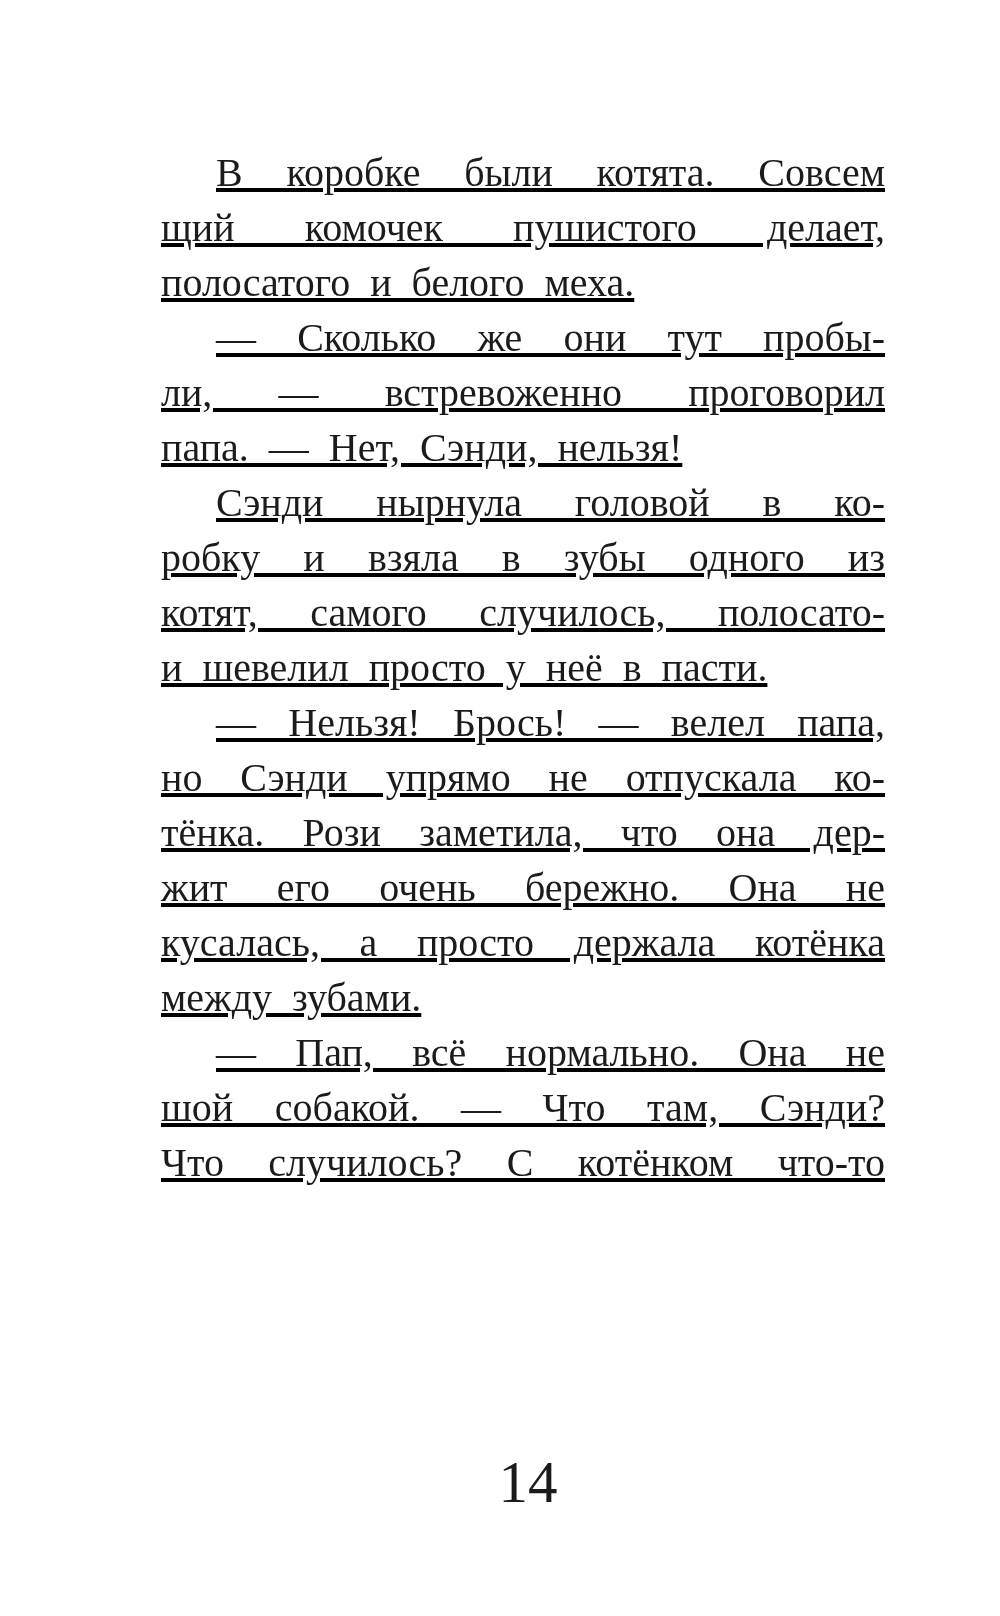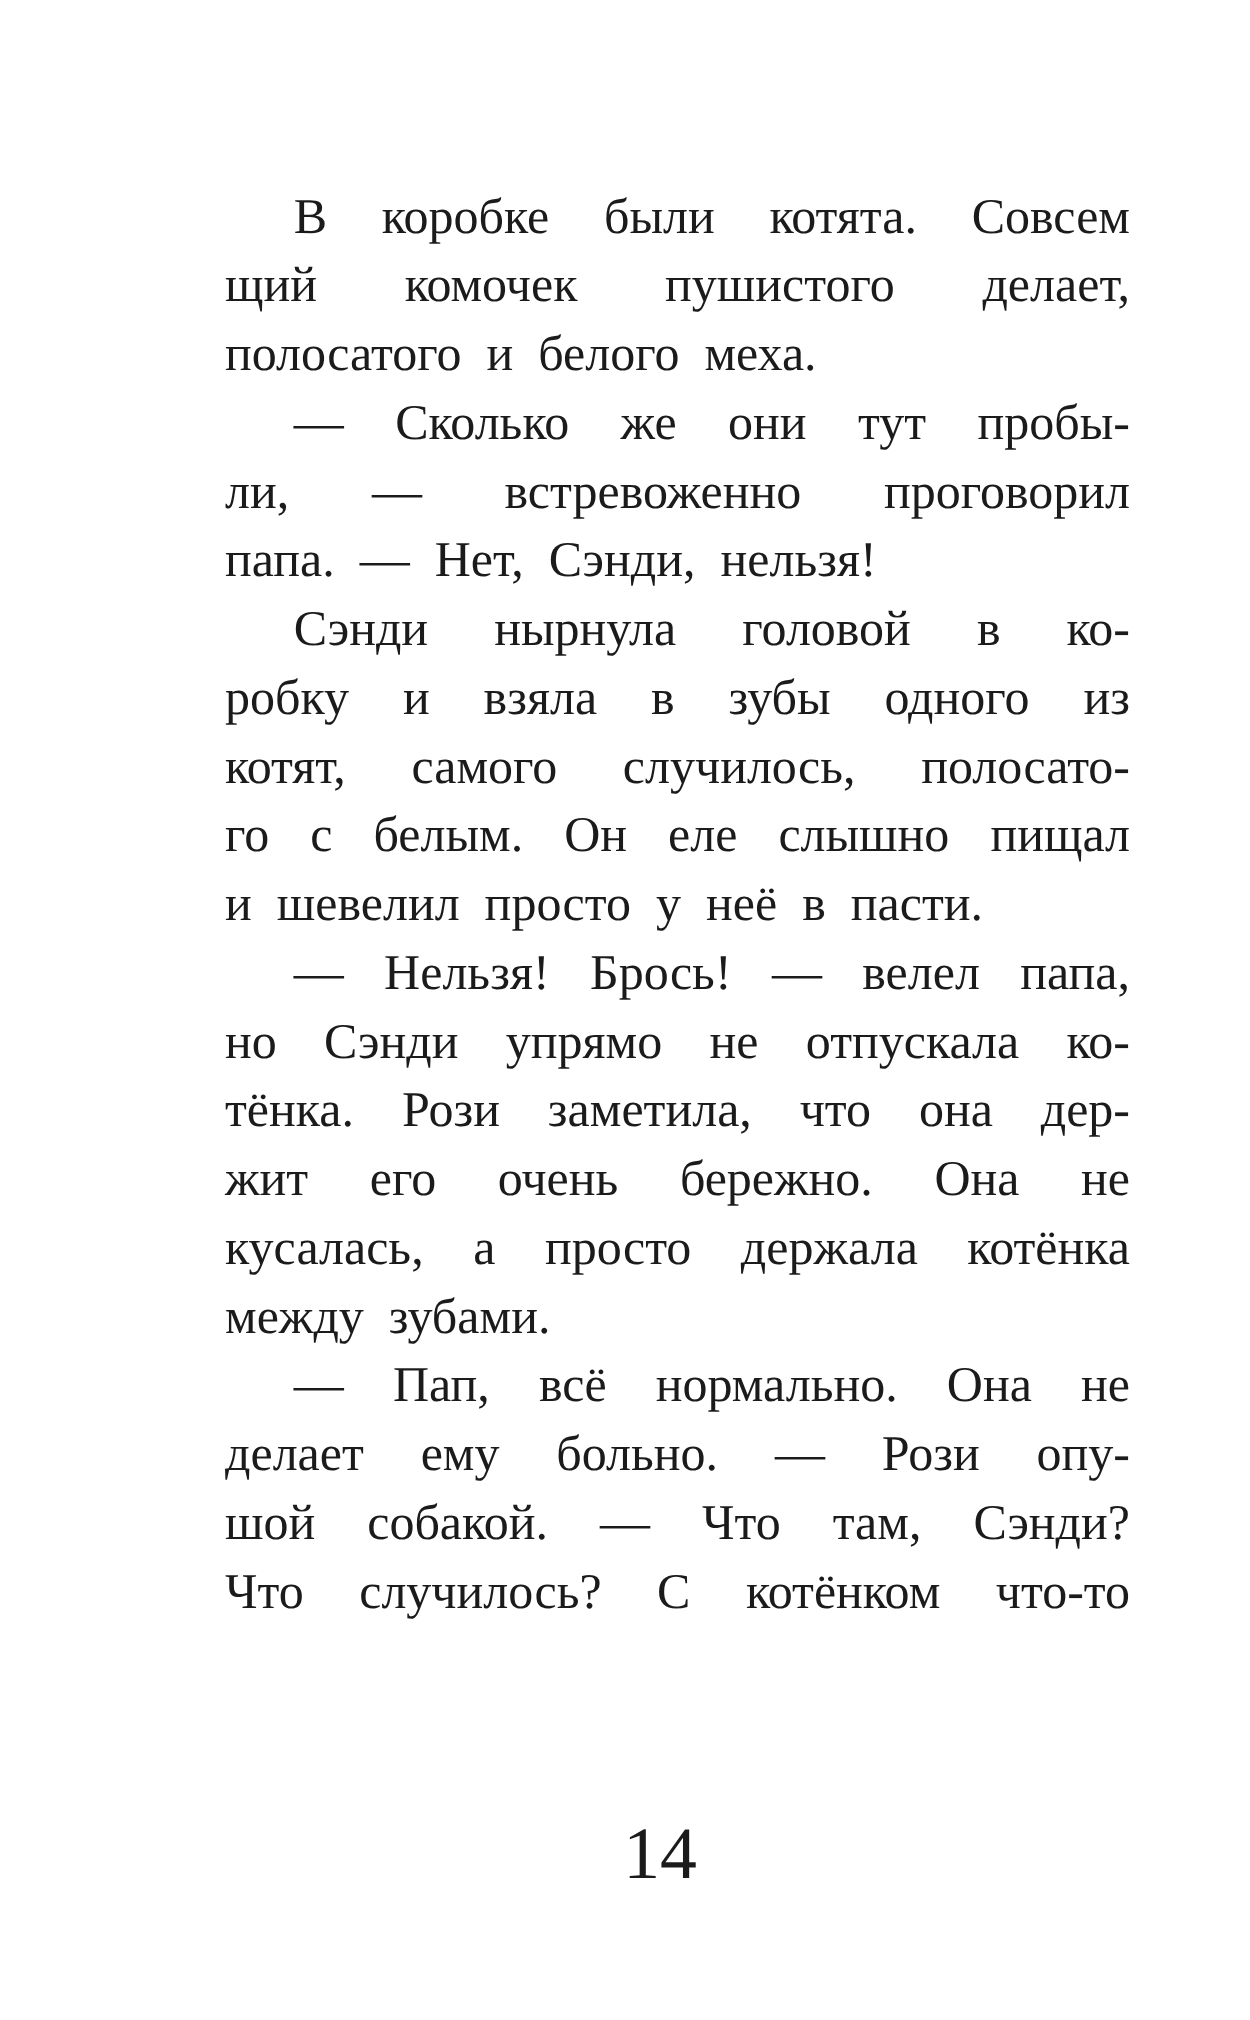--- a/index.html
+++ b/index.html
@@ -16,9 +16,10 @@
   }
   .text-block {
     position: absolute;
-    left: 180px;
+    left: 161px;
     top: 145px;
     width: 724px;
+    text-decoration: underline;
   }
   .line {
     font-family: "Liberation Serif", "DejaVu Serif", serif;

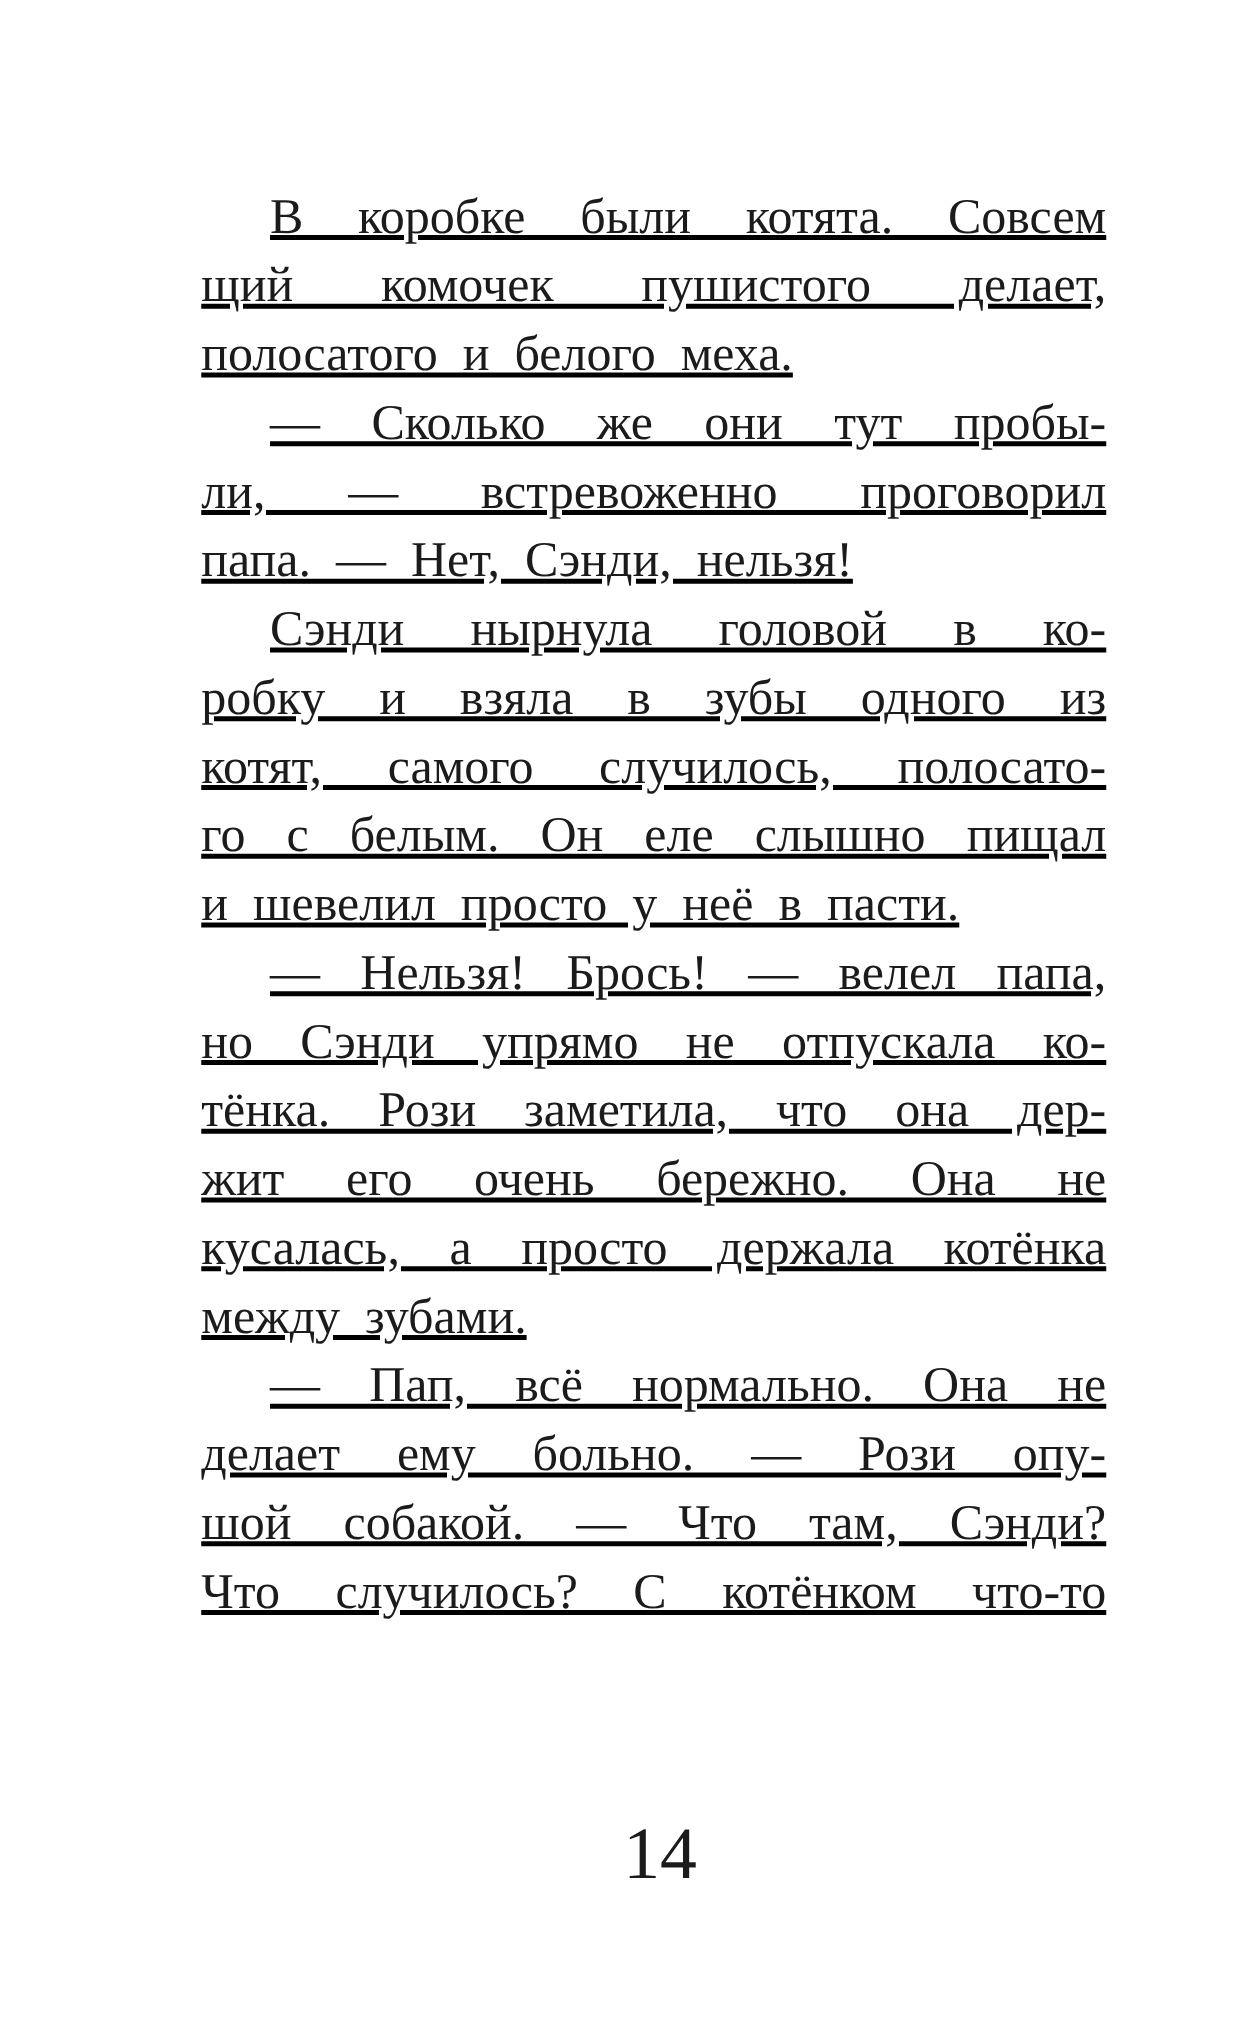--- a/index.html
+++ b/index.html
@@ -66,7 +66,6 @@
       <div class="line indent">Сэнди нырнула головой в ко-</div>
       <div class="line">робку и взяла в зубы одного из</div>
       <div class="line">котят, самого случилось, полосато-</div>
-      <div class="line">го с белым. Он еле слышно пищал</div>
       <div class="line endpara">и шевелил просто у неё в пасти.</div>
       <div class="line indent">— Нельзя! Брось! — велел папа,</div>
       <div class="line">но Сэнди упрямо не отпускала ко-</div>

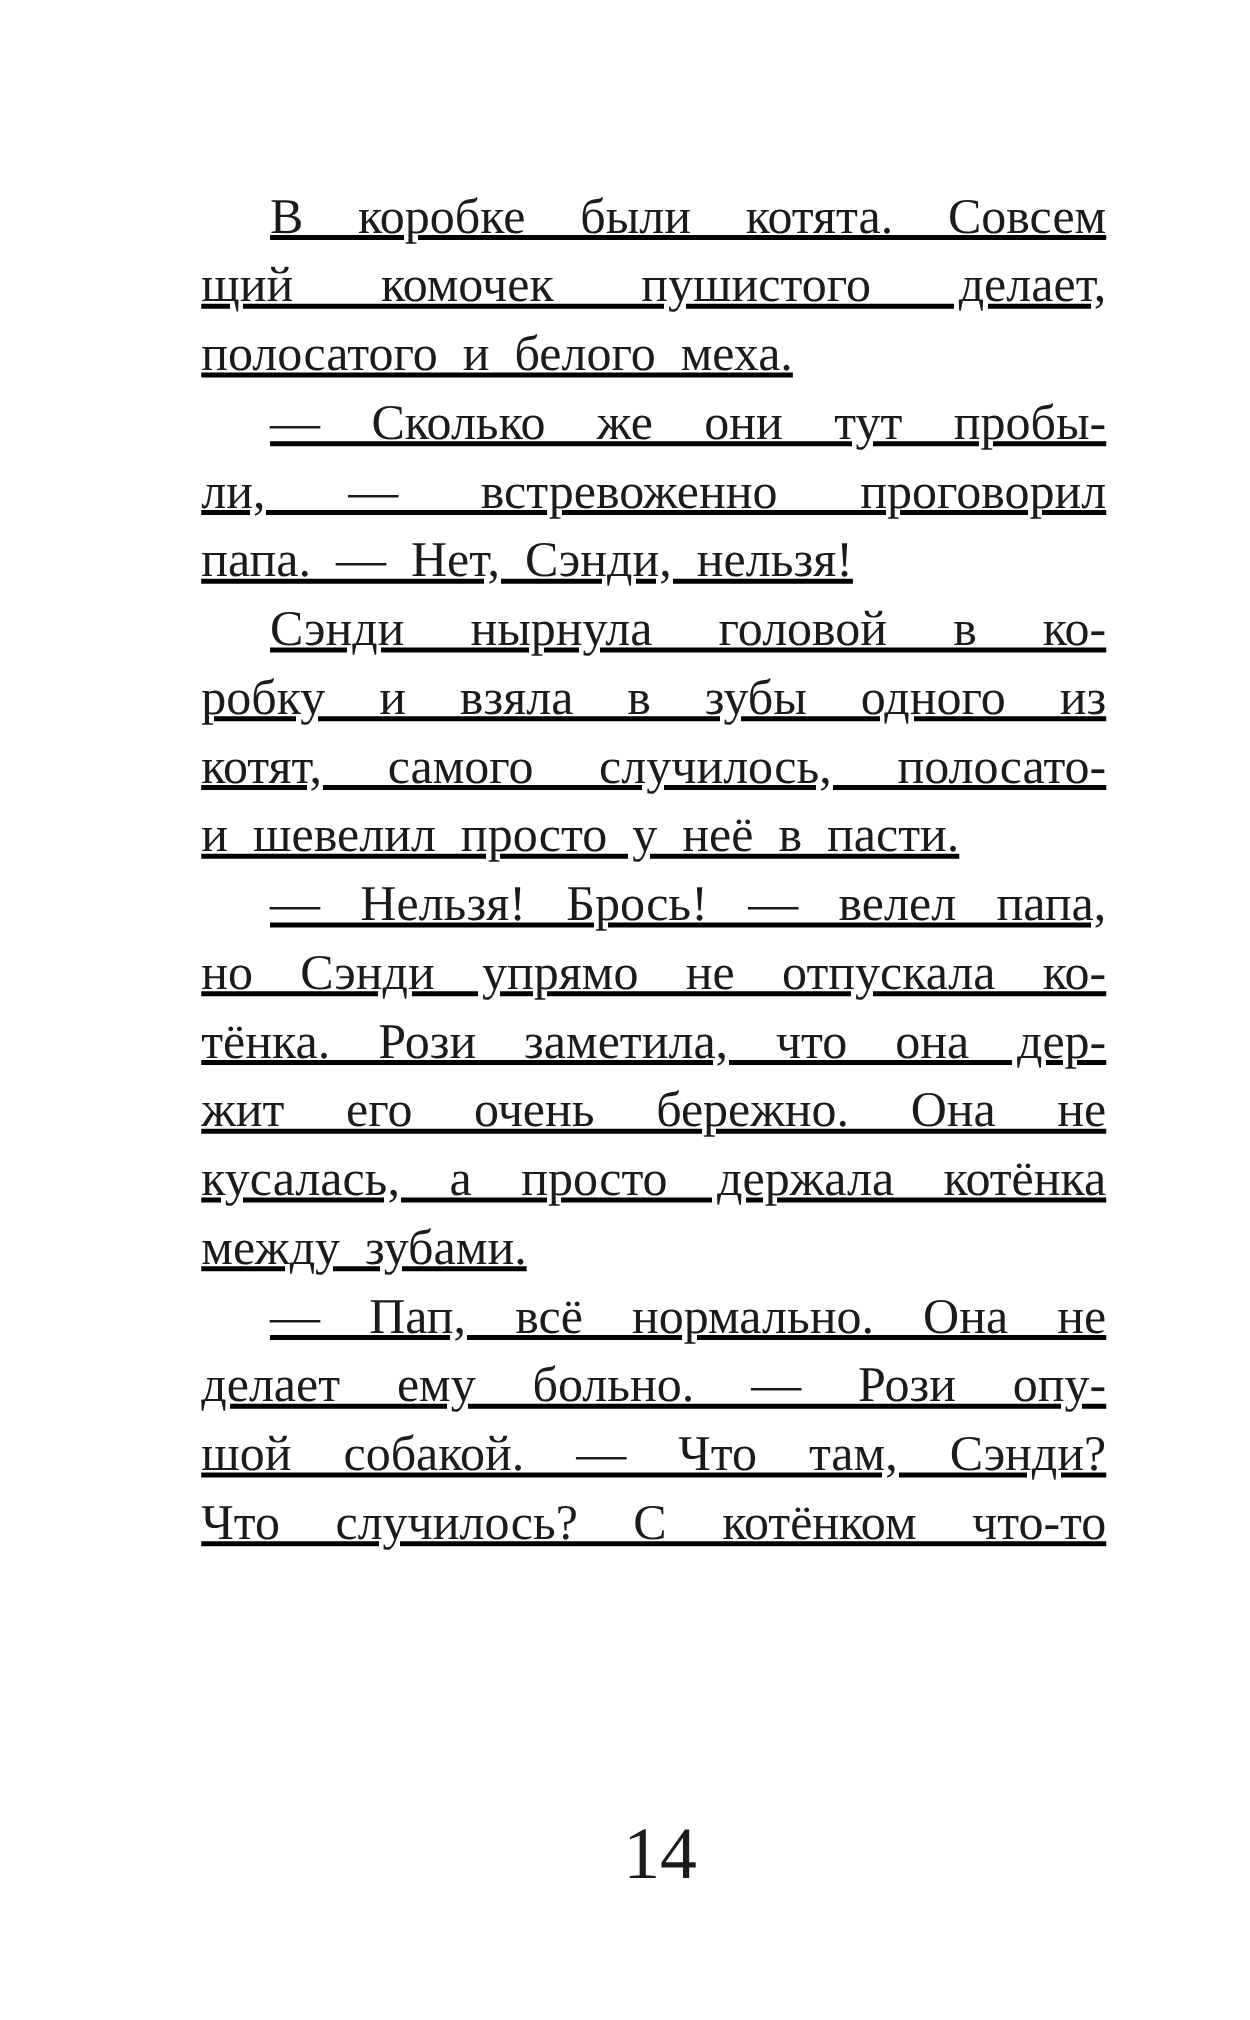--- a/index.html
+++ b/index.html
@@ -74,7 +74,6 @@
       <div class="line">кусалась, а просто держала котёнка</div>
       <div class="line endpara">между зубами.</div>
       <div class="line indent">— Пап, всё нормально. Она не</div>
-      <div class="line">делает ему больно. — Рози опу-</div>
       <div class="line">шой собакой. — Что там, Сэнди?</div>
       <div class="line">Что случилось? С котёнком что-то</div>
     </div>

